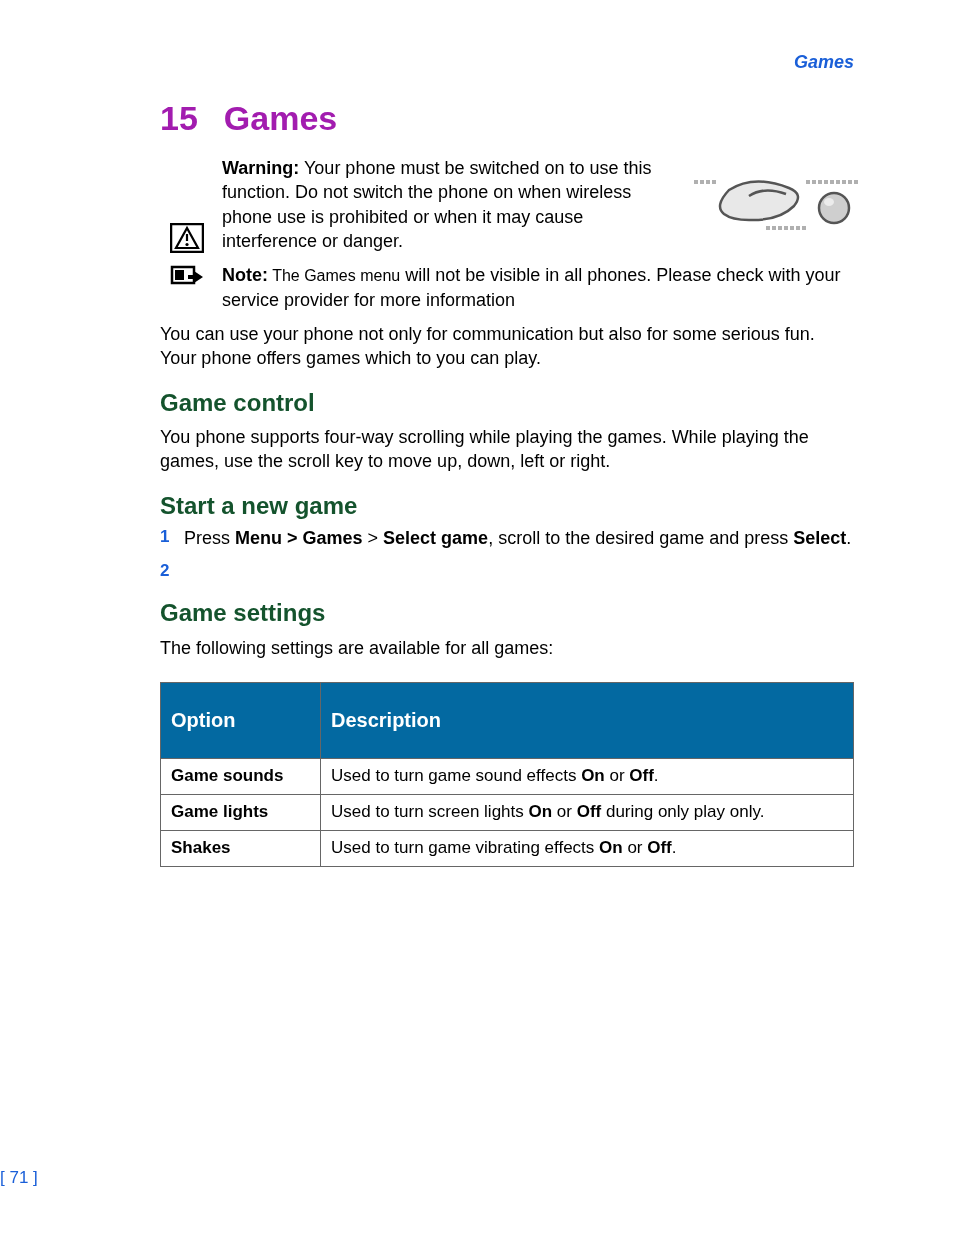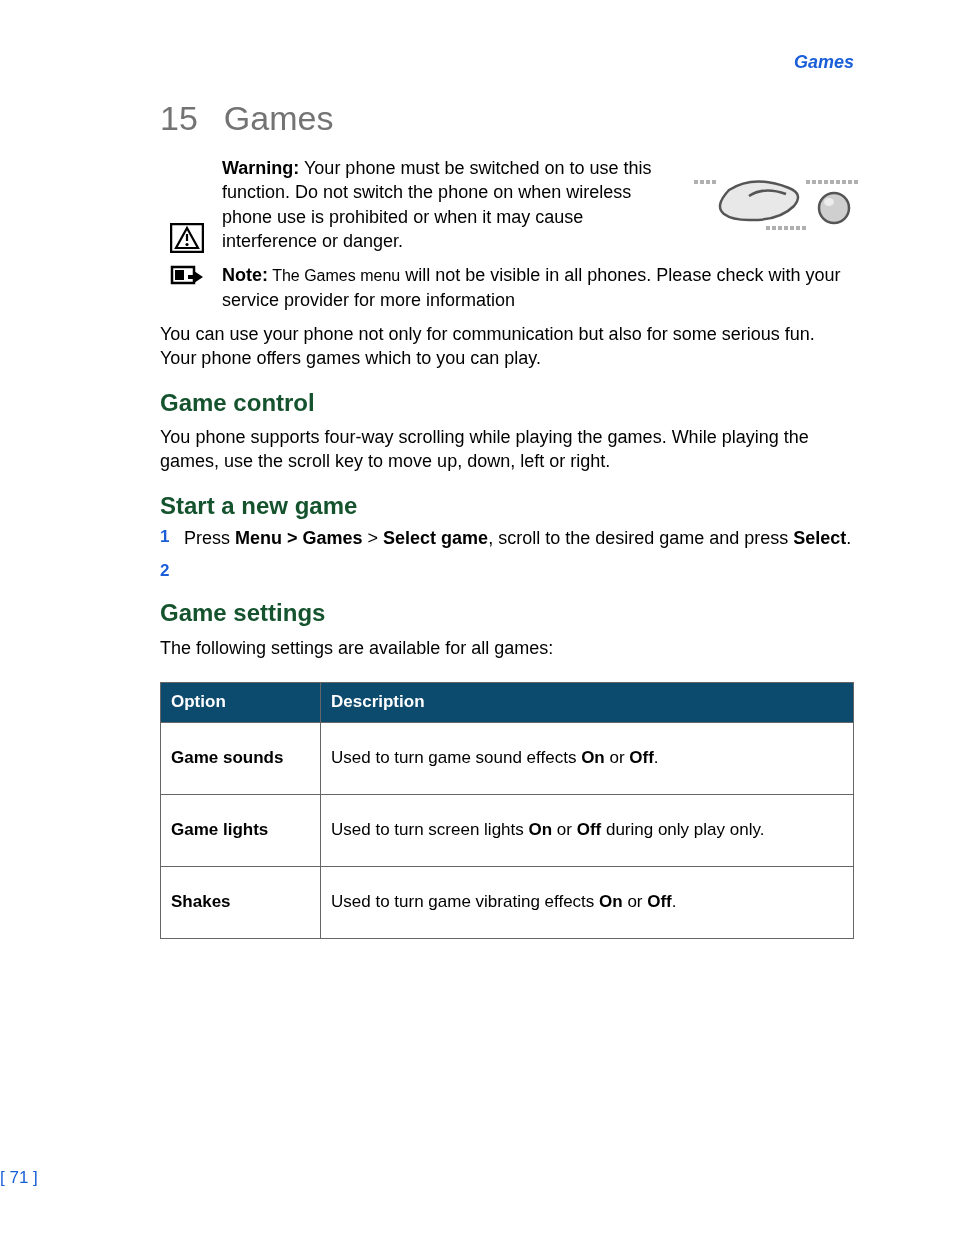--- a/index.html
+++ b/index.html
@@ -23,9 +23,9 @@
     margin-bottom: 22px;
   }
   h1 {
-    color: #737373;
+    color: #a21caf;
     font-size: 34px;
-    font-weight: normal;
+    font-weight: bold;
     margin-bottom: 14px;
   }
   h1 .chnum { margin-right: 26px; }

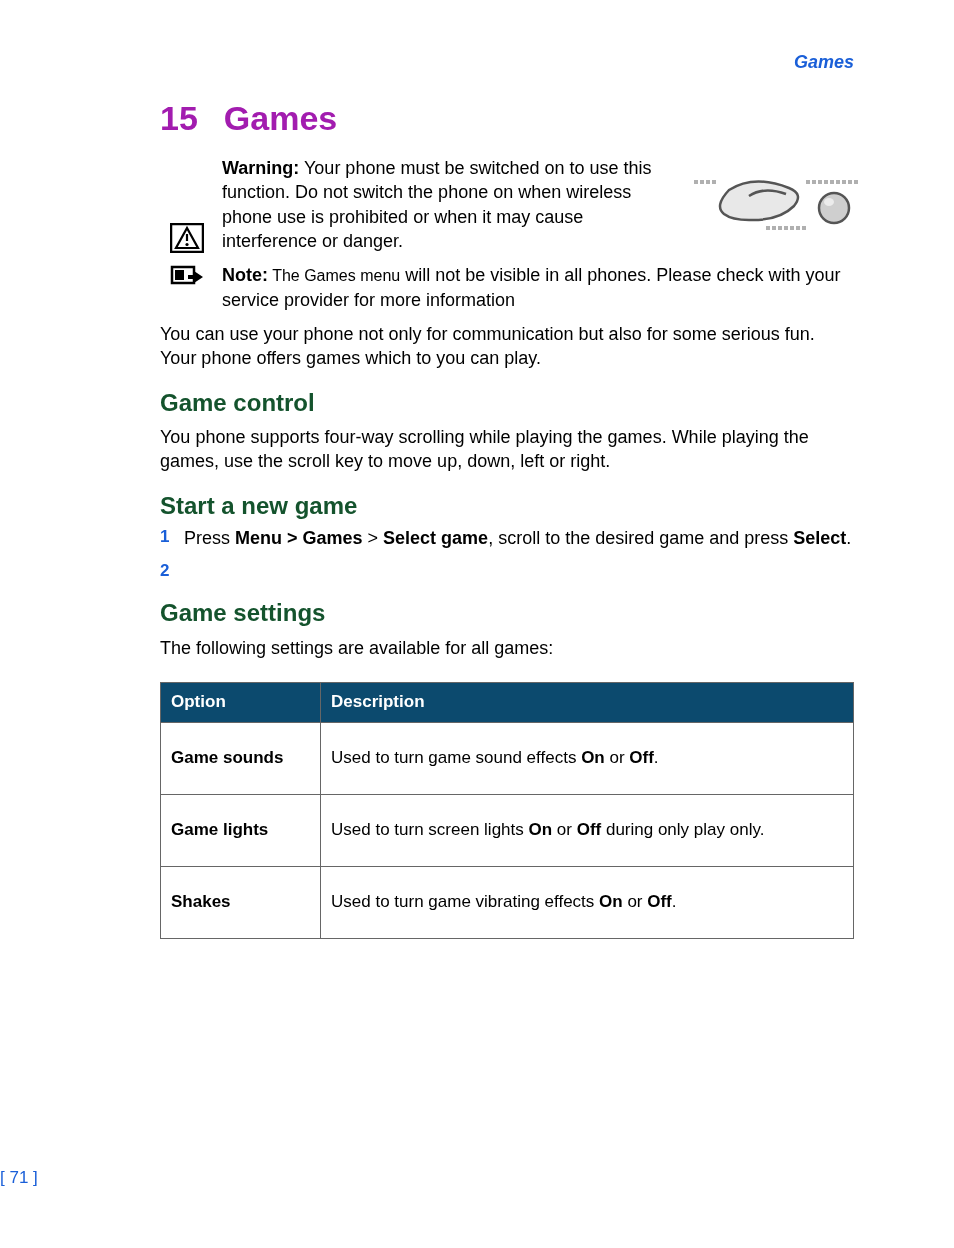--- a/index.html
+++ b/index.html
@@ -64,13 +64,13 @@
     margin-top: 22px;
   }
   table.settings th {
-    background: #0c4a6e;
+    background: #0369a1;
     color: #fff;
     font-weight: bold;
     text-align: left;
-    padding: 8px 10px;
+    padding: 24px 10px;
     border: 1px solid #666;
-    font-size: 17px;
+    font-size: 20px;
   }
   table.settings td {
     border: 1px solid #666;

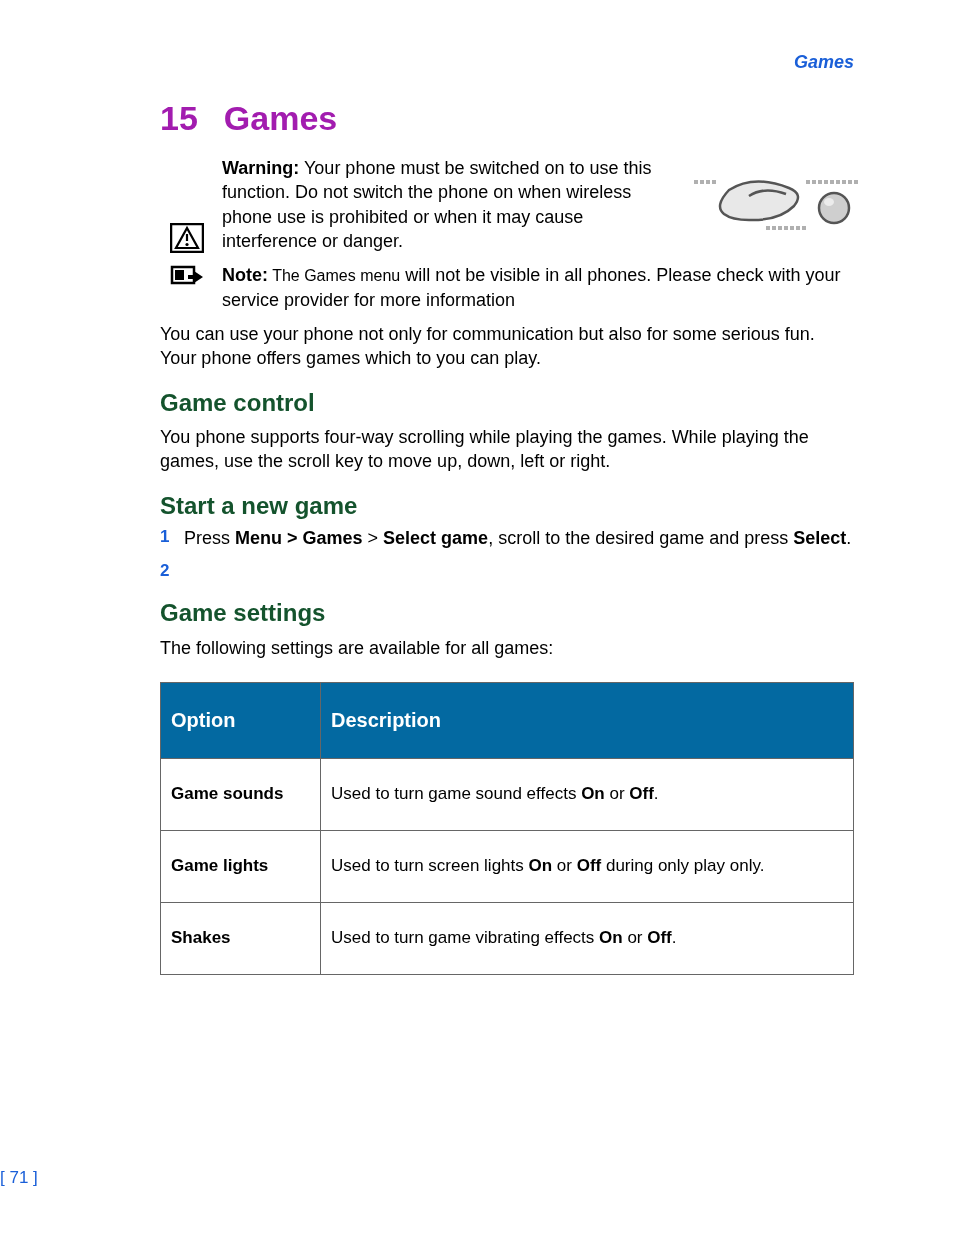--- a/index.html
+++ b/index.html
@@ -74,7 +74,7 @@
   }
   table.settings td {
     border: 1px solid #666;
-    padding: 24px 10px;
+    padding: 6px 10px;
     font-size: 17px;
     vertical-align: top;
   }

